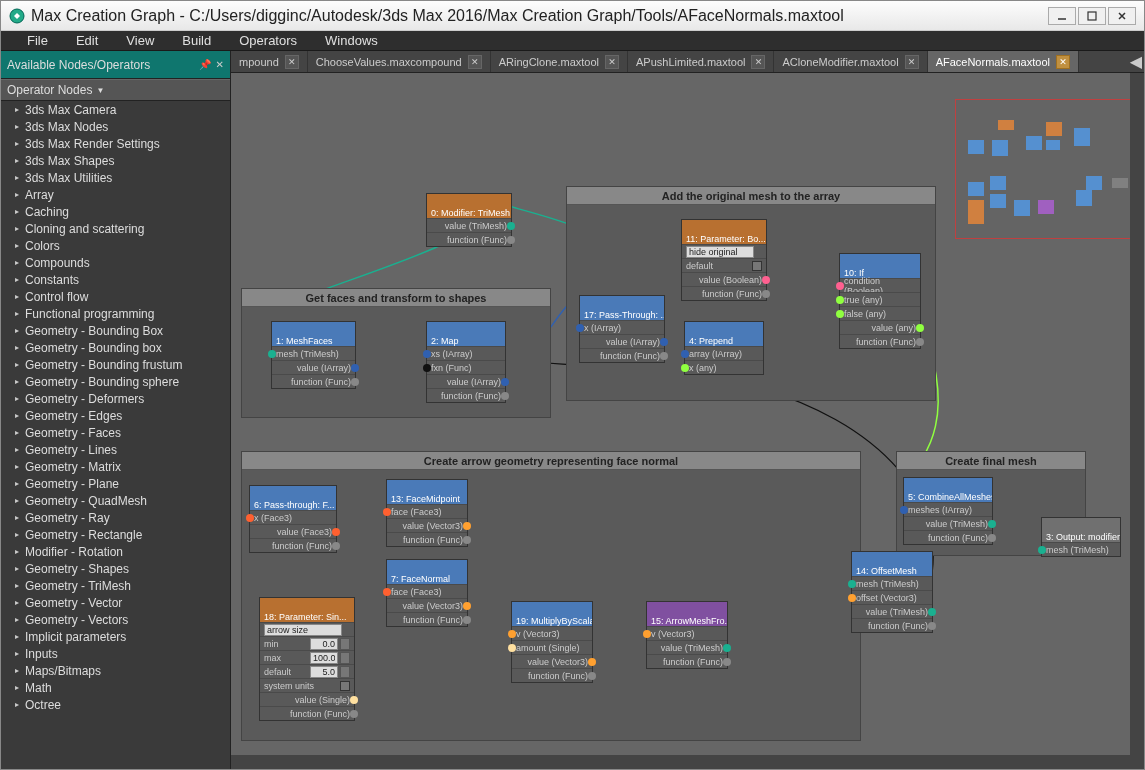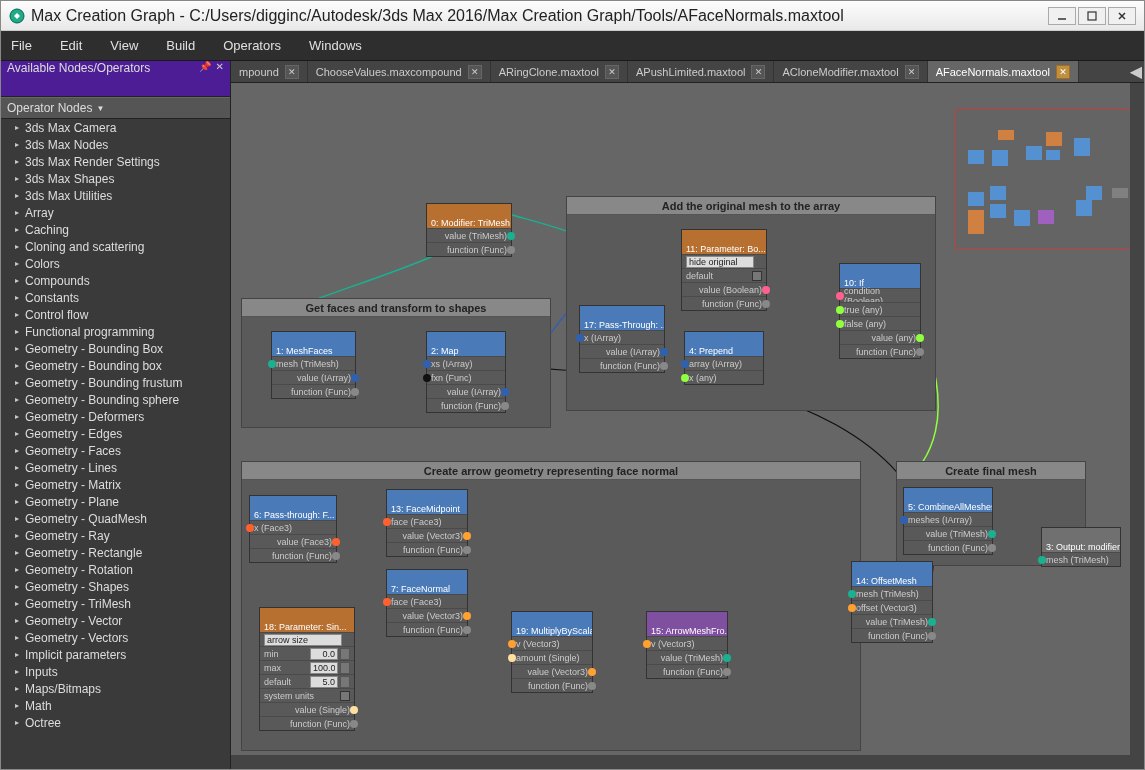--- a/index.html
+++ b/index.html
@@ -13,7 +13,7 @@
 .win-btn svg { width: 10px; height: 10px; }
 
 .content { flex: 1; background: #2e2e2e; display: flex; flex-direction: column; }
-.menubar { height: 30px; background: #2e2e2e; display: flex; align-items: center; padding: 0 10px; gap: 28px; border-bottom: 1px solid #1a1a1a; }
+.menubar { height: 20px; background: #2e2e2e; display: flex; align-items: center; padding: 0 26px; gap: 28px; border-bottom: 1px solid #1a1a1a; }
 .menubar-item { color: #e0e0e0; font-size: 13px; cursor: pointer; }
 
 .main { flex: 1; display: flex; }

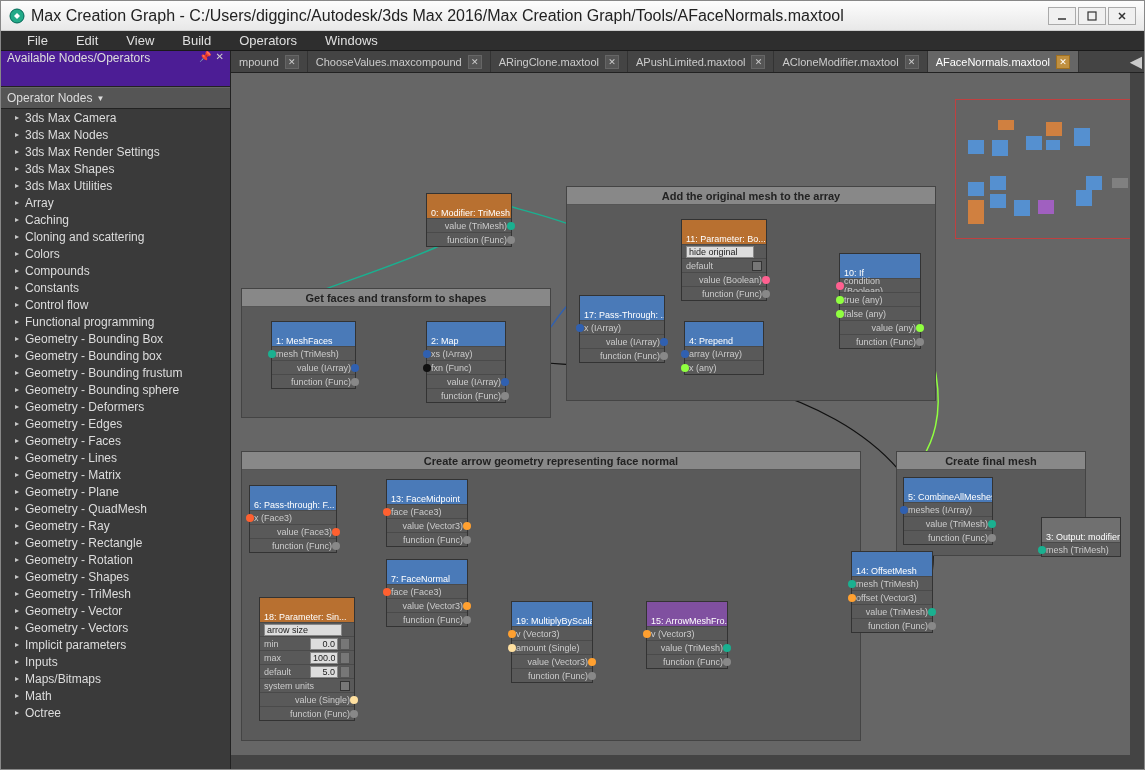--- a/index.html
+++ b/index.html
@@ -18,7 +18,7 @@
 
 .main { flex: 1; display: flex; }
 .sidebar { width: 230px; background: #3a3a3a; border-right: 1px solid #222; display: flex; flex-direction: column; }
-.panel-header { height: 36px; background: #4c1d95; display: flex; align-items: flex-start; padding: 0 6px; color: #ddd; font-size: 12px; border-bottom: 1px solid #222; }
+.panel-header { height: 28px; background: #0f766e; display: flex; align-items: center; padding: 0 6px; color: #ddd; font-size: 12px; border-bottom: 1px solid #222; }
 .panel-header-controls { margin-left: auto; display: flex; gap: 4px; }
 .panel-header-controls span { cursor: pointer; font-size: 10px; color: #ccc; }
 .search-row { display: flex; align-items: center; padding: 4px; gap: 4px; background: #3a3a3a; }

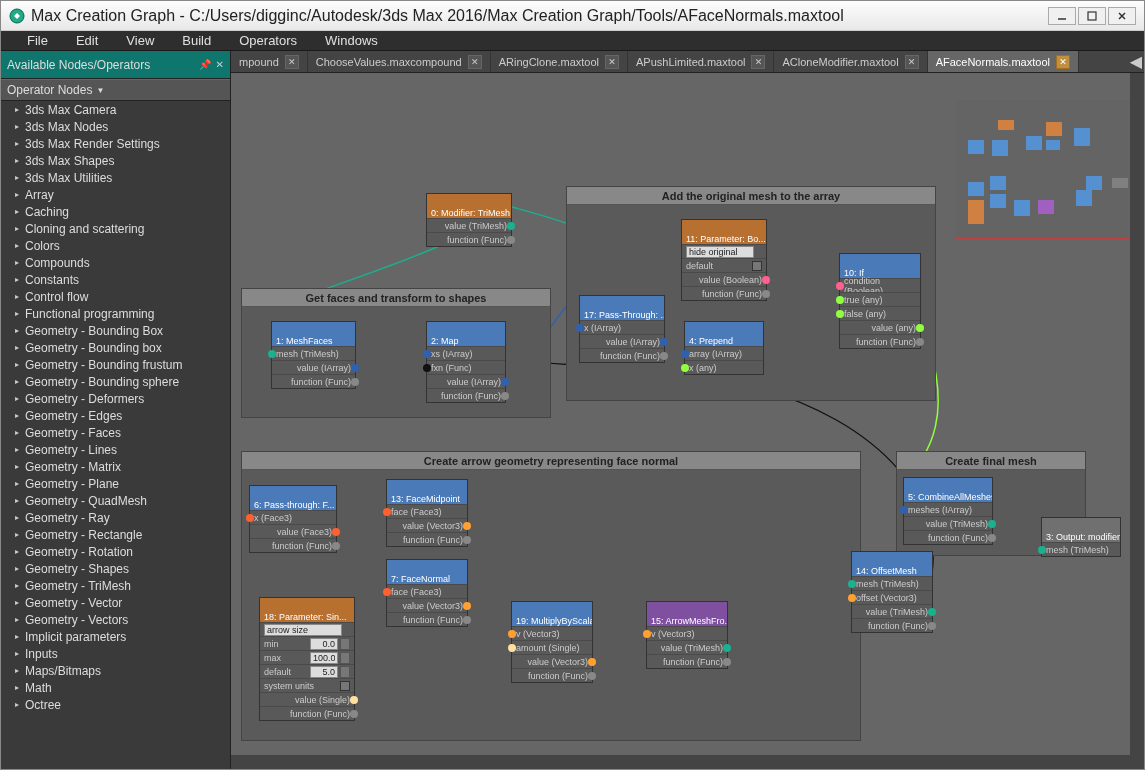--- a/index.html
+++ b/index.html
@@ -228,7 +228,7 @@
             </div>
             <div class="tree-item">
               <span class="tree-caret">▸</span>
-              <span>Geometry - Rotation</span>
+              <span>Modifier - Rotation</span>
             </div>
             <div class="tree-item">
               <span class="tree-caret">▸</span>

